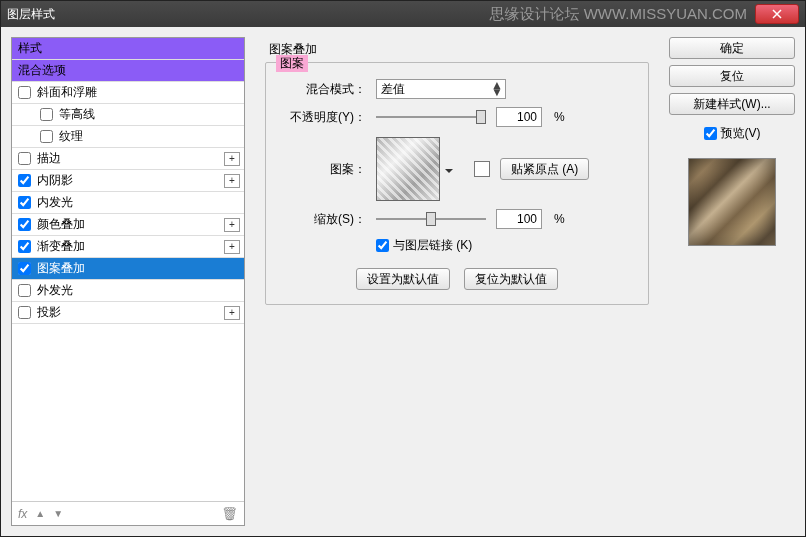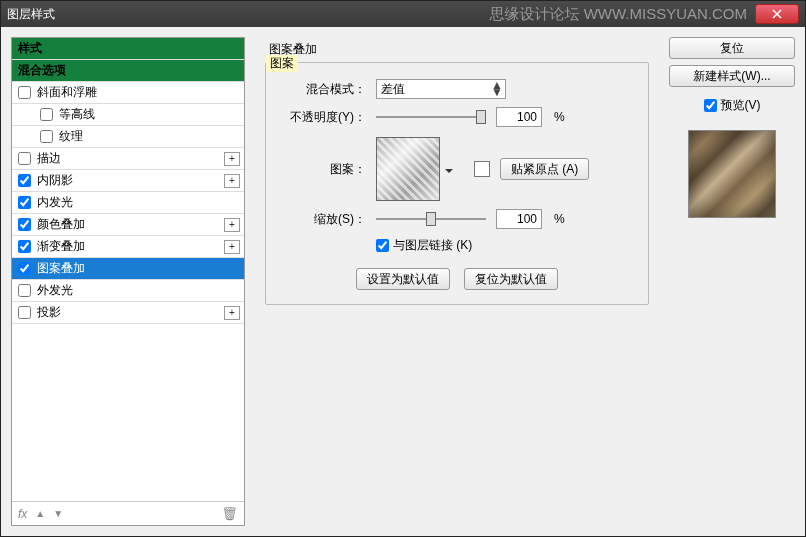--- a/index.html
+++ b/index.html
@@ -12,7 +12,7 @@
 .body{display:flex;height:calc(100% - 26px);padding:10px;gap:10px;background:#f0f0f0}
 .left-panel{width:234px;background:#fff;border:1px solid #999;display:flex;flex-direction:column}
 .left-item{height:22px;display:flex;align-items:center;padding:0 6px;border-bottom:1px solid #ddd;cursor:pointer;position:relative}
-.left-item.header{background:#15803d;font-weight:bold}
+.left-item.header{background:#8b5cf6;font-weight:normal}
 .left-item.sub{padding-left:28px}
 .left-item input[type=checkbox]{margin-right:6px}
 .left-item.selected{background:#1a7dd4;color:#fff}

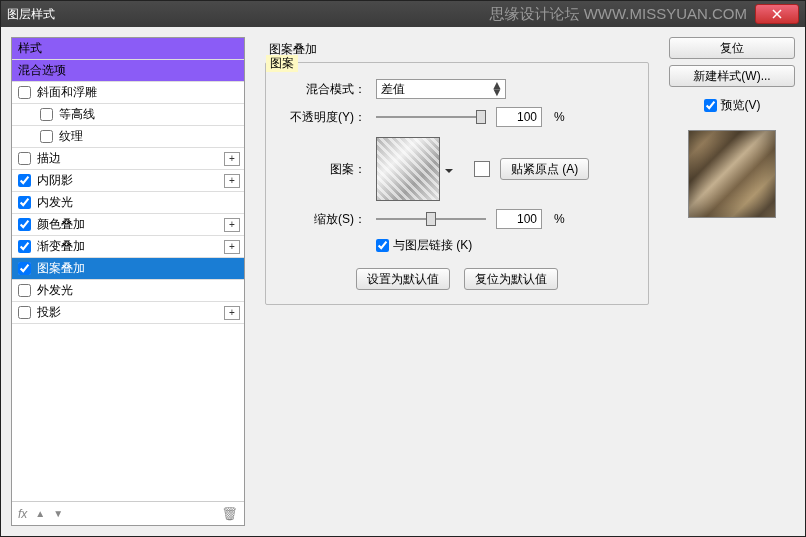--- a/index.html
+++ b/index.html
@@ -196,6 +196,9 @@
 
     <div class="right-panel">
       <div class="btn">
+          <span>确定</span>
+        </div>
+      <div class="btn">
           <span>复位</span>
         </div>
       <div class="btn">

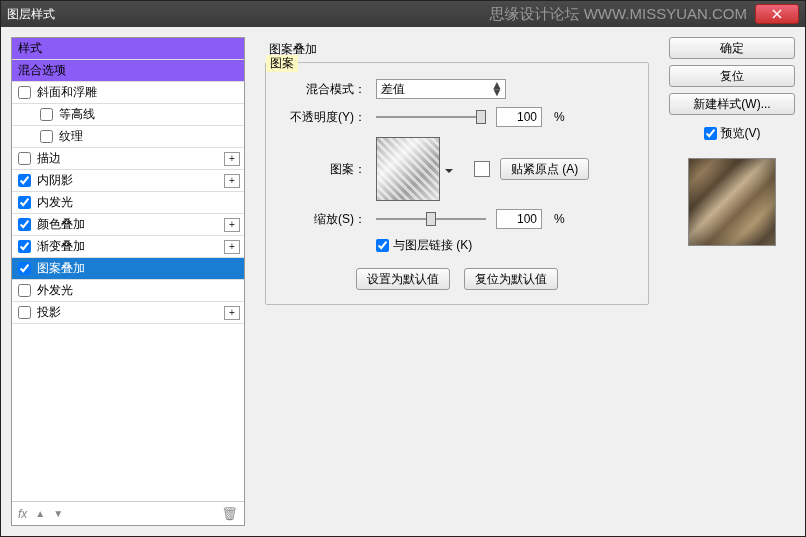--- a/index.html
+++ b/index.html
@@ -22,7 +22,7 @@
 .center-panel{flex:1;padding:4px 10px}
 .group-title{margin-bottom:4px;padding-left:4px}
 .group-box{border:1px solid #bbb;border-radius:2px;padding:8px 14px 14px;position:relative;background:#f0f0f0}
-.group-label{position:absolute;top:-8px;left:0;background:#fef9c3;padding:0 4px}
+.group-label{position:absolute;top:-8px;left:10px;background:#f9a8d4;padding:0 4px}
 .row{display:flex;align-items:center;margin:8px 0;gap:10px}
 .row-label{width:86px;text-align:right}
 .select{width:130px;height:20px;border:1px solid #999;background:#fff;display:flex;align-items:center;padding:0 4px;position:relative}

